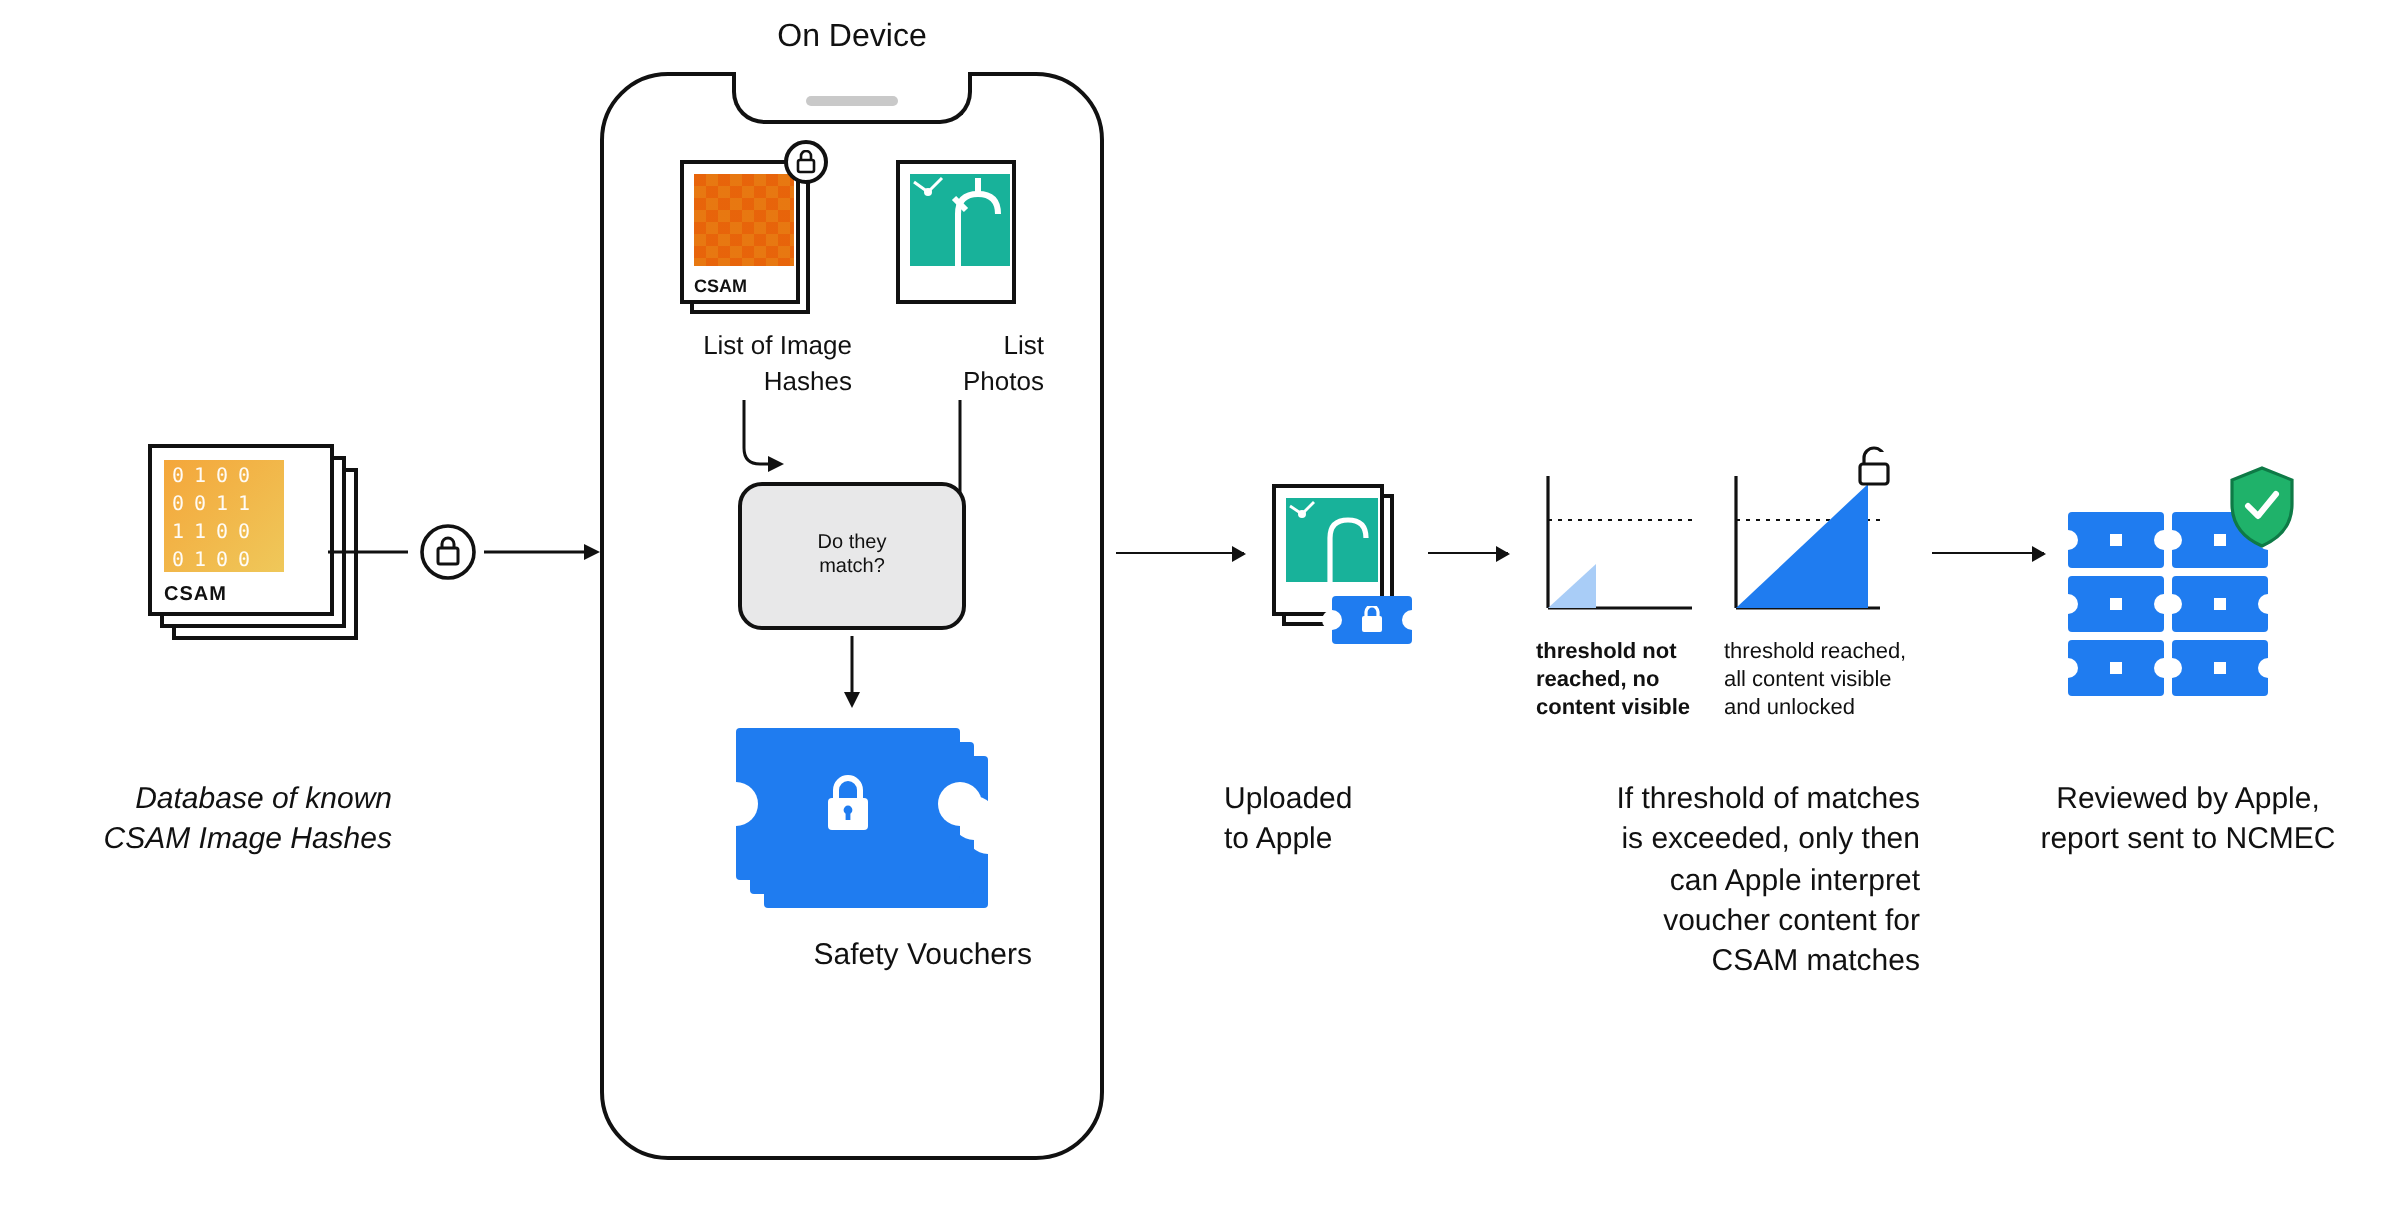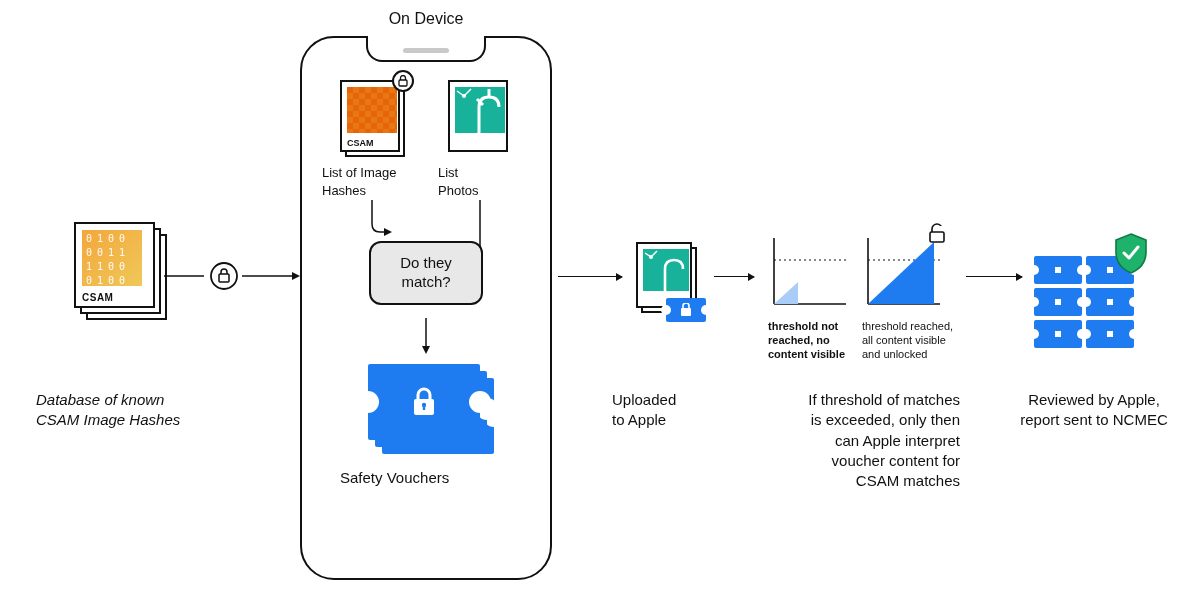--- a/index.html
+++ b/index.html
@@ -17,7 +17,7 @@
     position: absolute;
     font-size: 15px;
     line-height: 1.35;
-    text-align: left;
+    text-align: right;
   }
   .small-label {
     position: absolute;

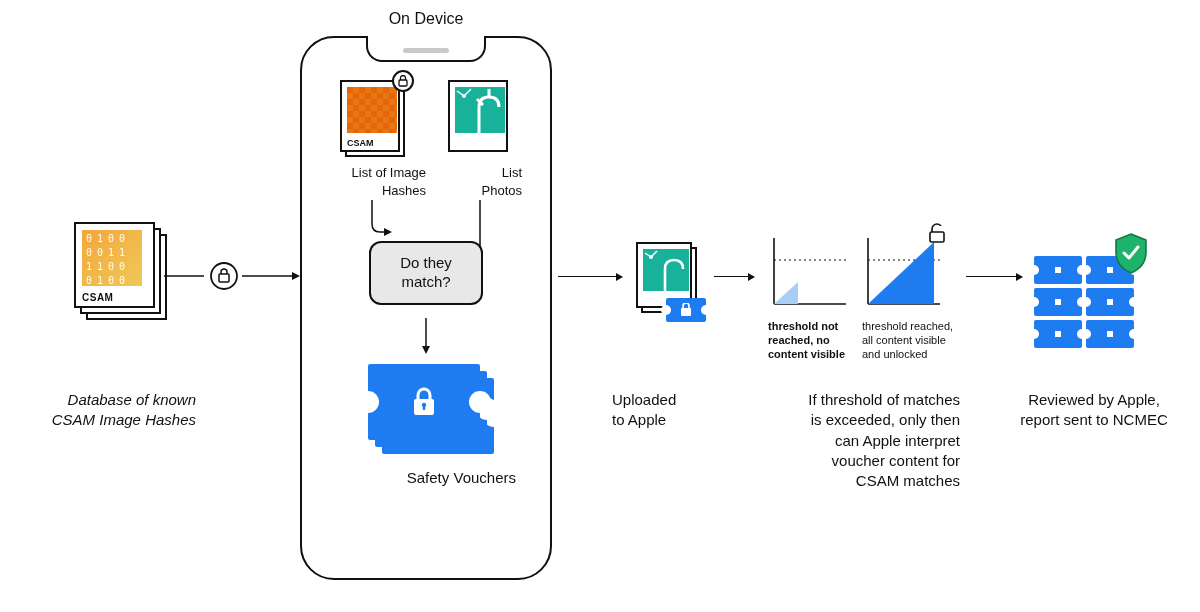--- a/index.html
+++ b/index.html
@@ -66,7 +66,7 @@
   }
   
   .db-tile {
-    width: 81px; height: 86px;
+    width: 93px; height: 86px;
   }
   .db-tile .img {
     position: absolute; left: 6px; top: 6px; width: 60px; height: 56px;

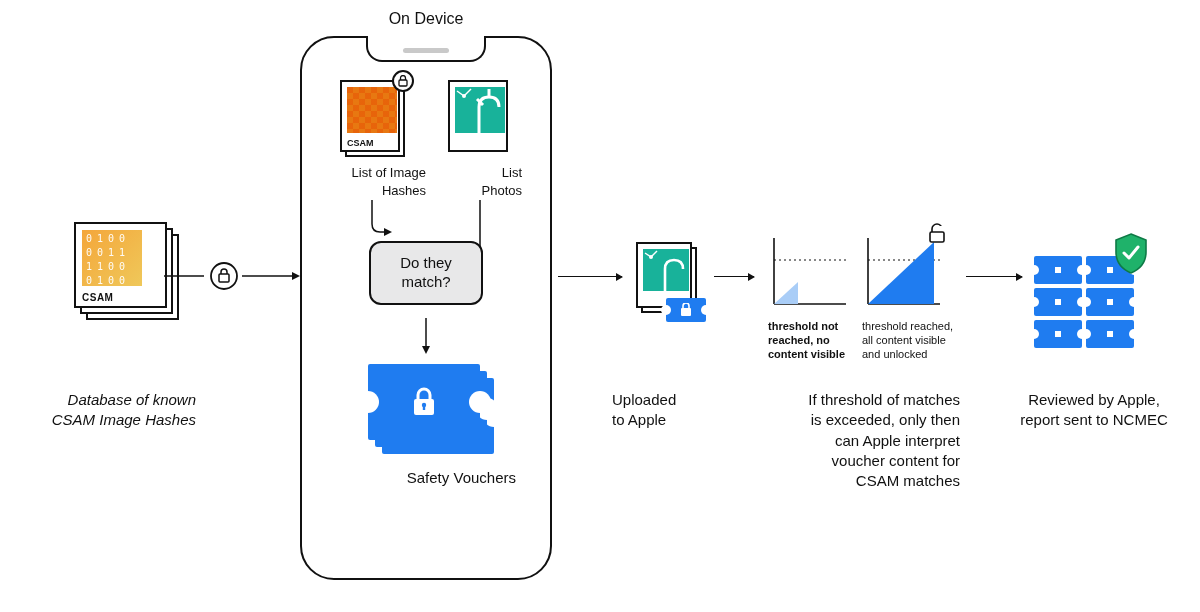--- a/index.html
+++ b/index.html
@@ -124,13 +124,13 @@
   .match-box {
     position: absolute;
     left: 369px; top: 241px;
-    width: 114px; height: 64px;
+    width: 114px; height: 74px;
     border: 2px solid #111;
     border-radius: 12px;
     background: #e8e8e9;
     display: flex; align-items: center; justify-content: center;
     text-align: center;
-    font-size: 15px;
+    font-size: 10px;
     line-height: 1.25;
   }
   

